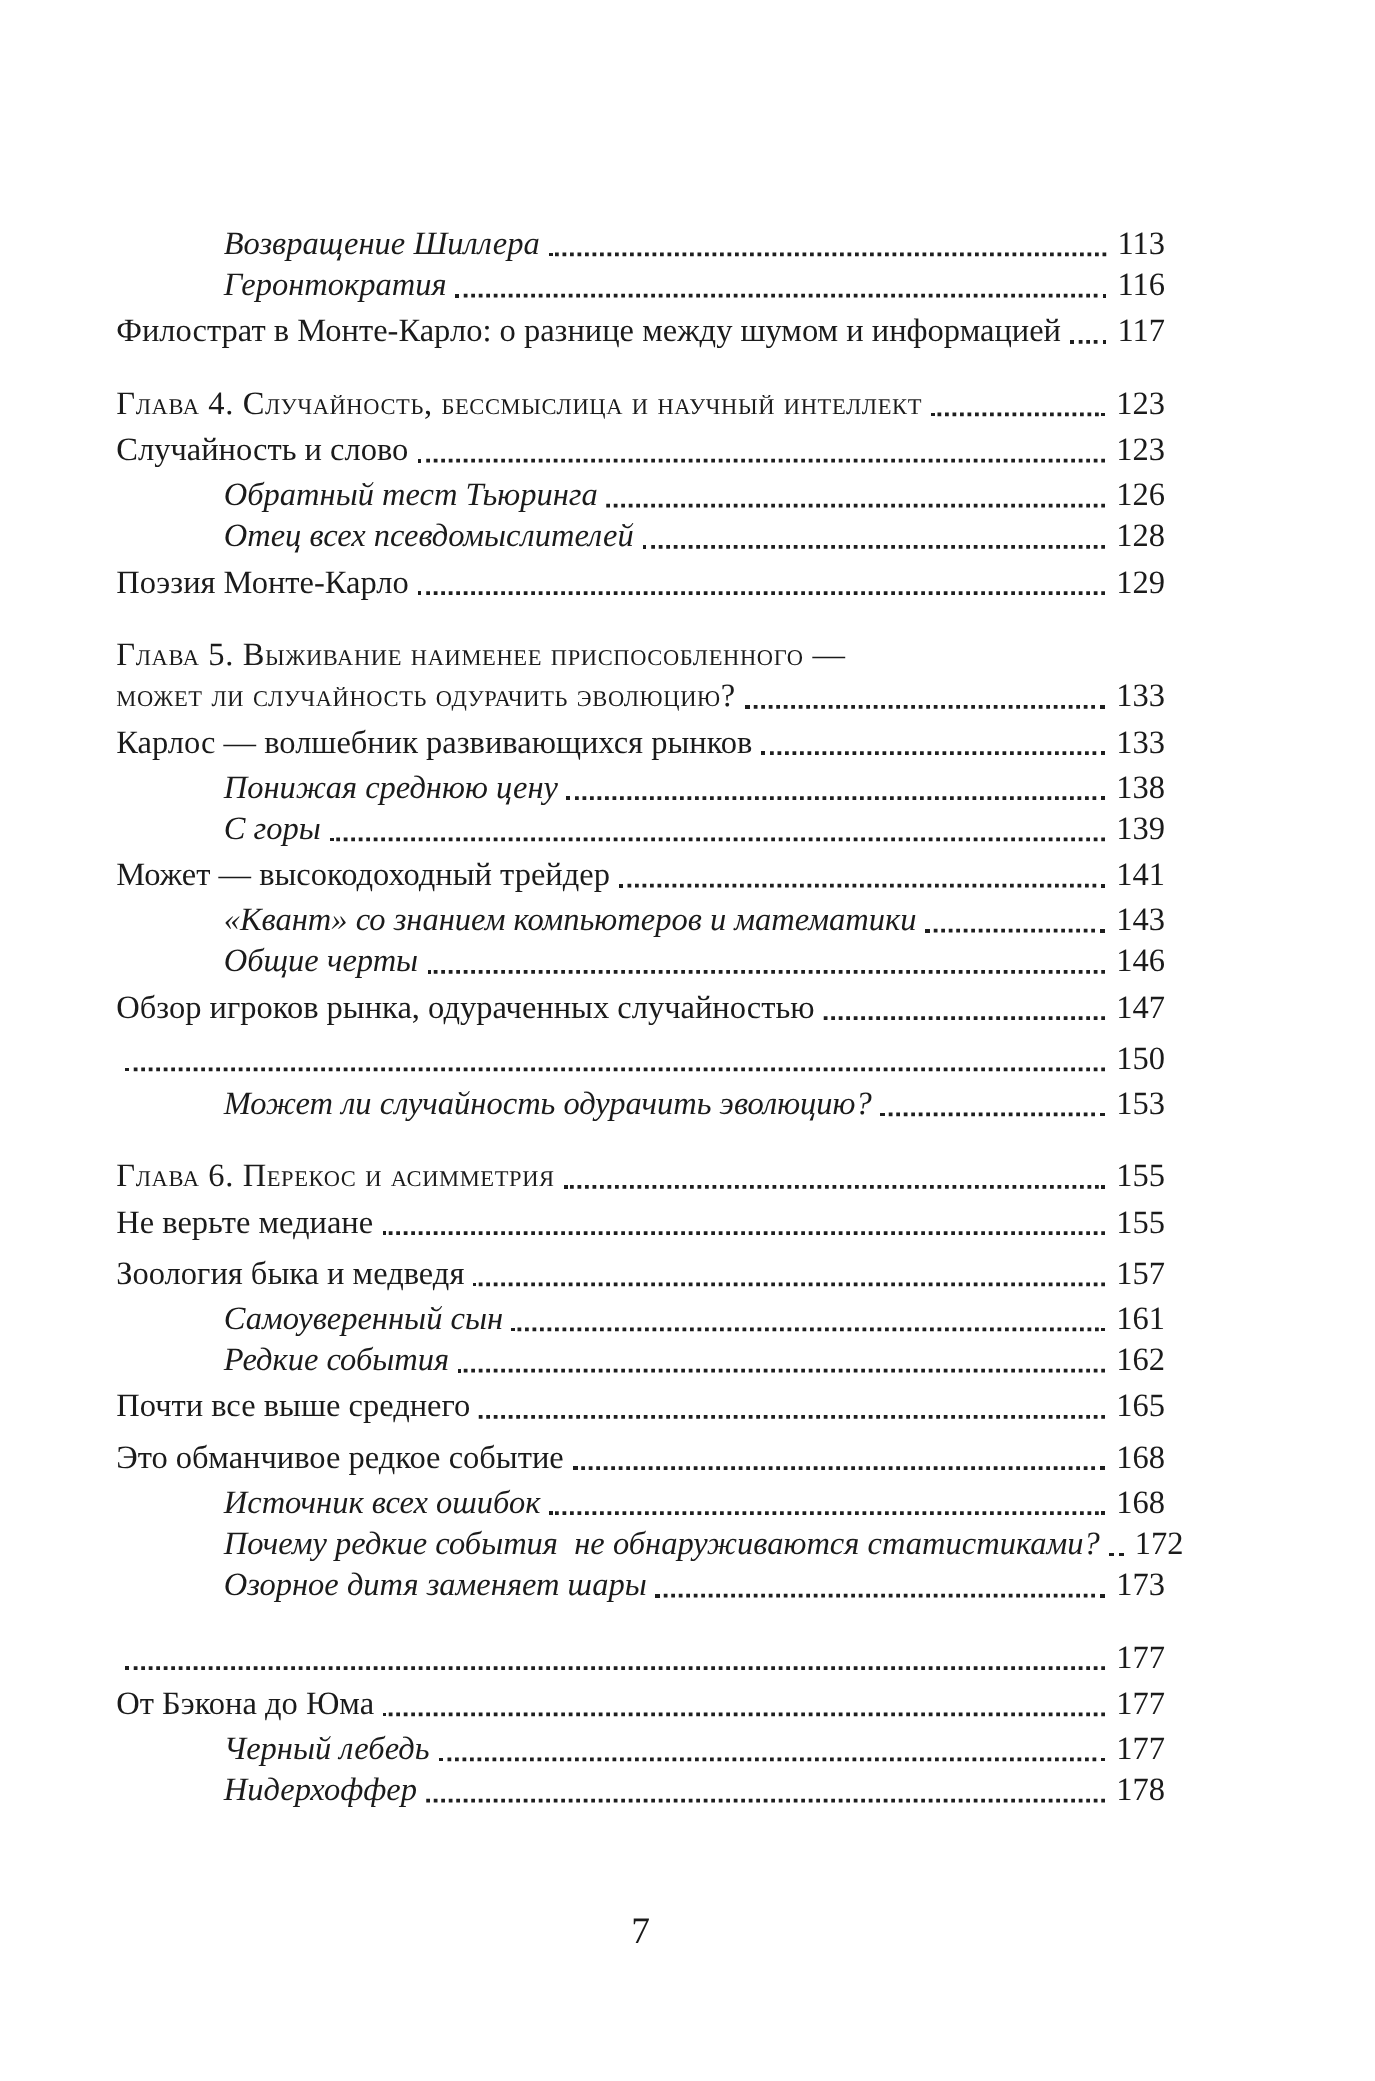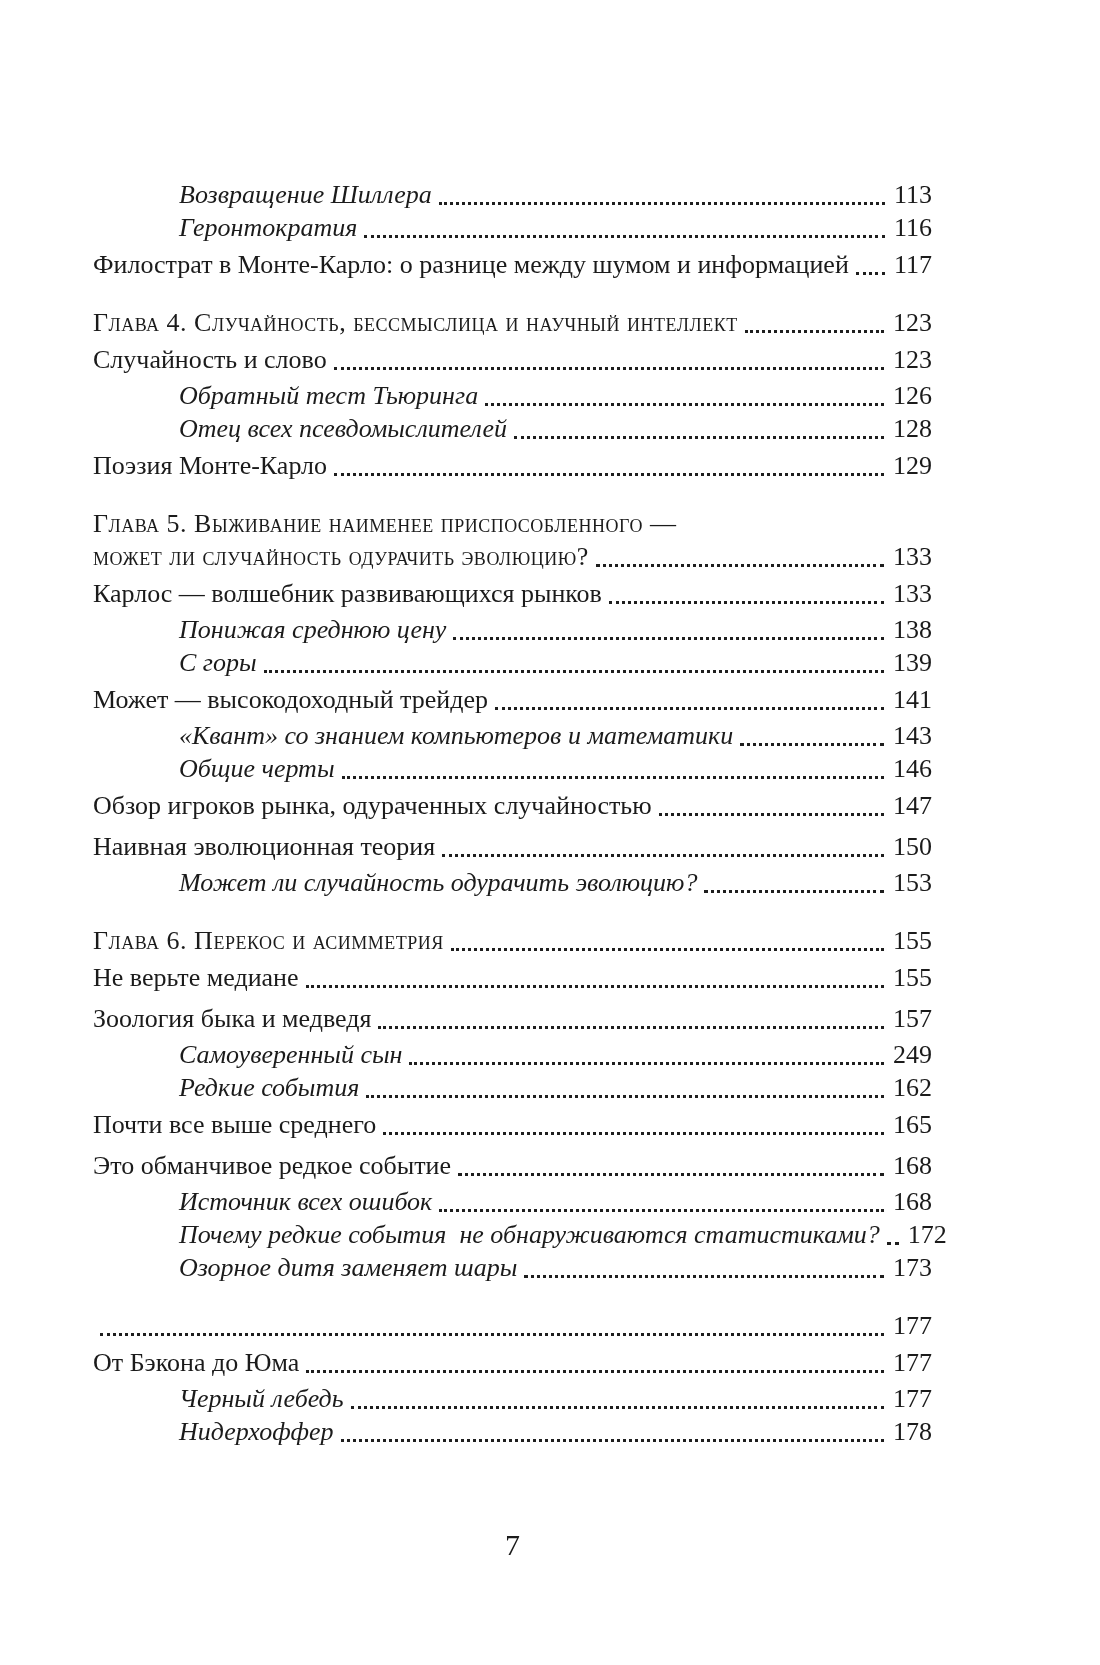--- a/index.html
+++ b/index.html
@@ -156,7 +156,6 @@
         <span class="pg">147</span>
       </div>
       <div class="row main">
-        <span class="t">Наивная эволюционная теория</span>
         <span class="leader"></span>
         <span class="pg">150</span>
       </div>

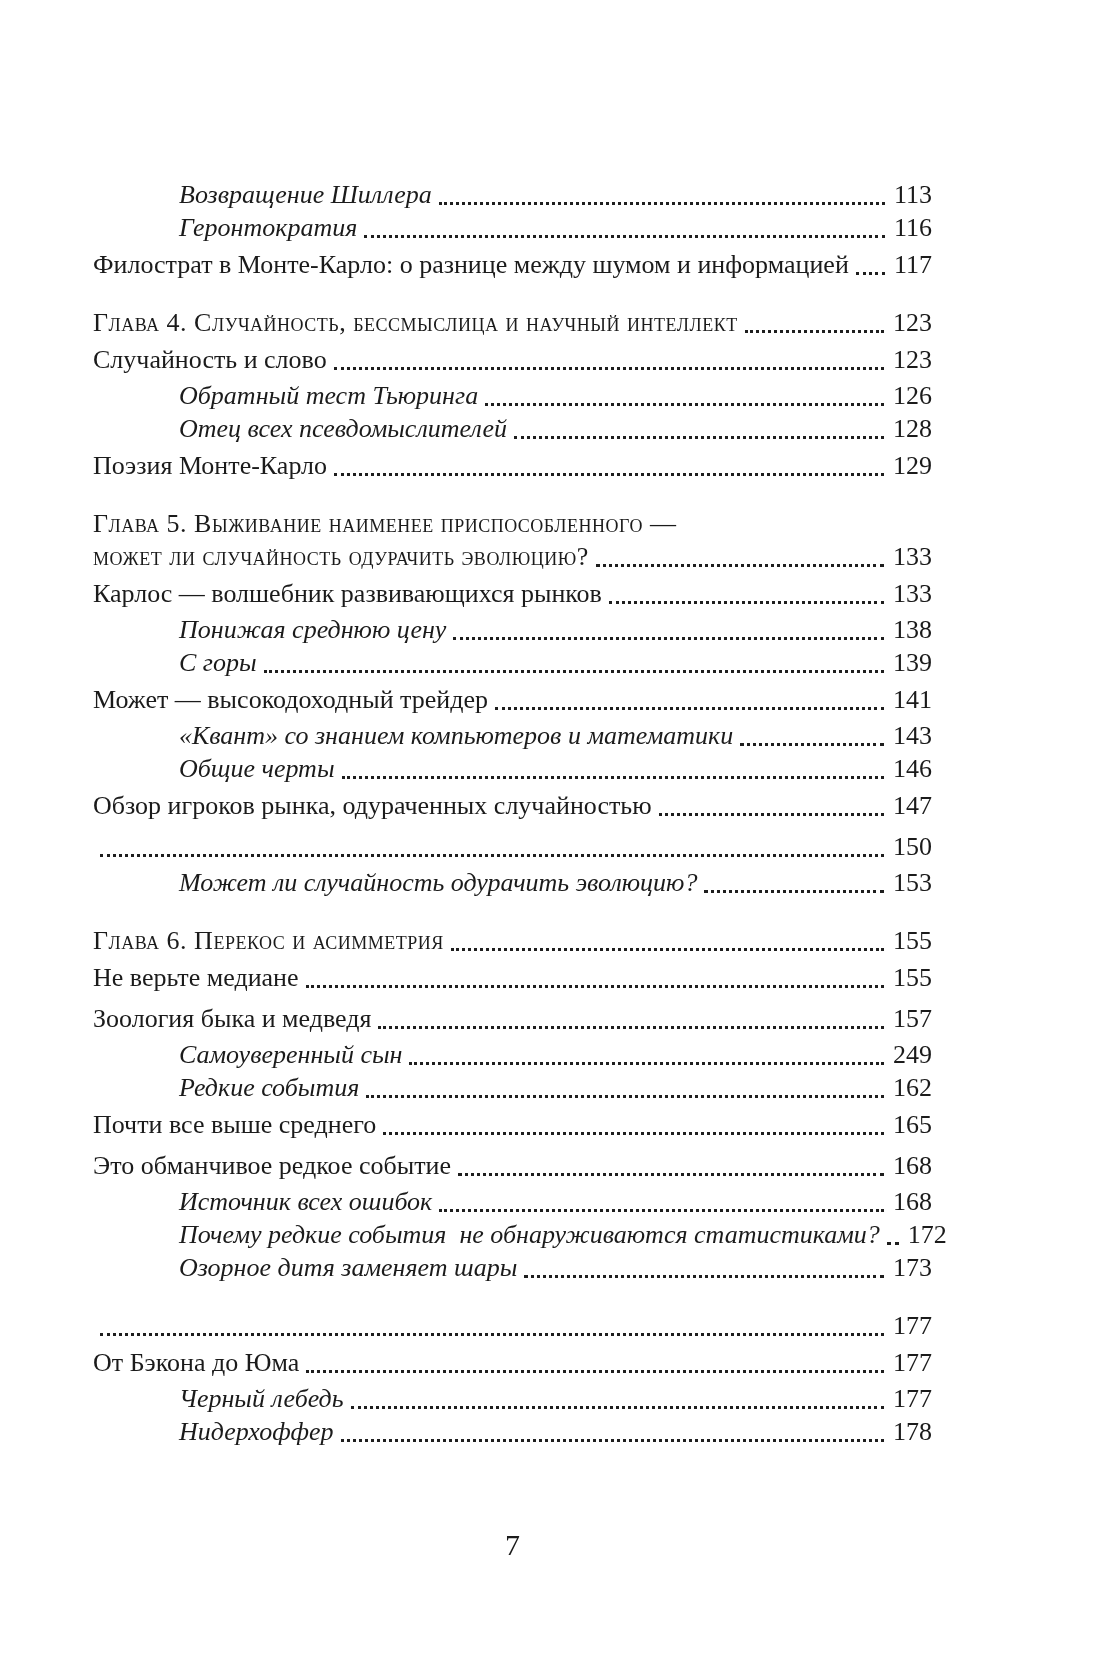--- a/index.html
+++ b/index.html
@@ -182,7 +182,7 @@
       <div class="row sub">
         <span class="t">Самоуверенный сын</span>
         <span class="leader"></span>
-        <span class="pg">249</span>
+        <span class="pg">161</span>
       </div>
       <div class="row sub">
         <span class="t">Редкие события</span>

